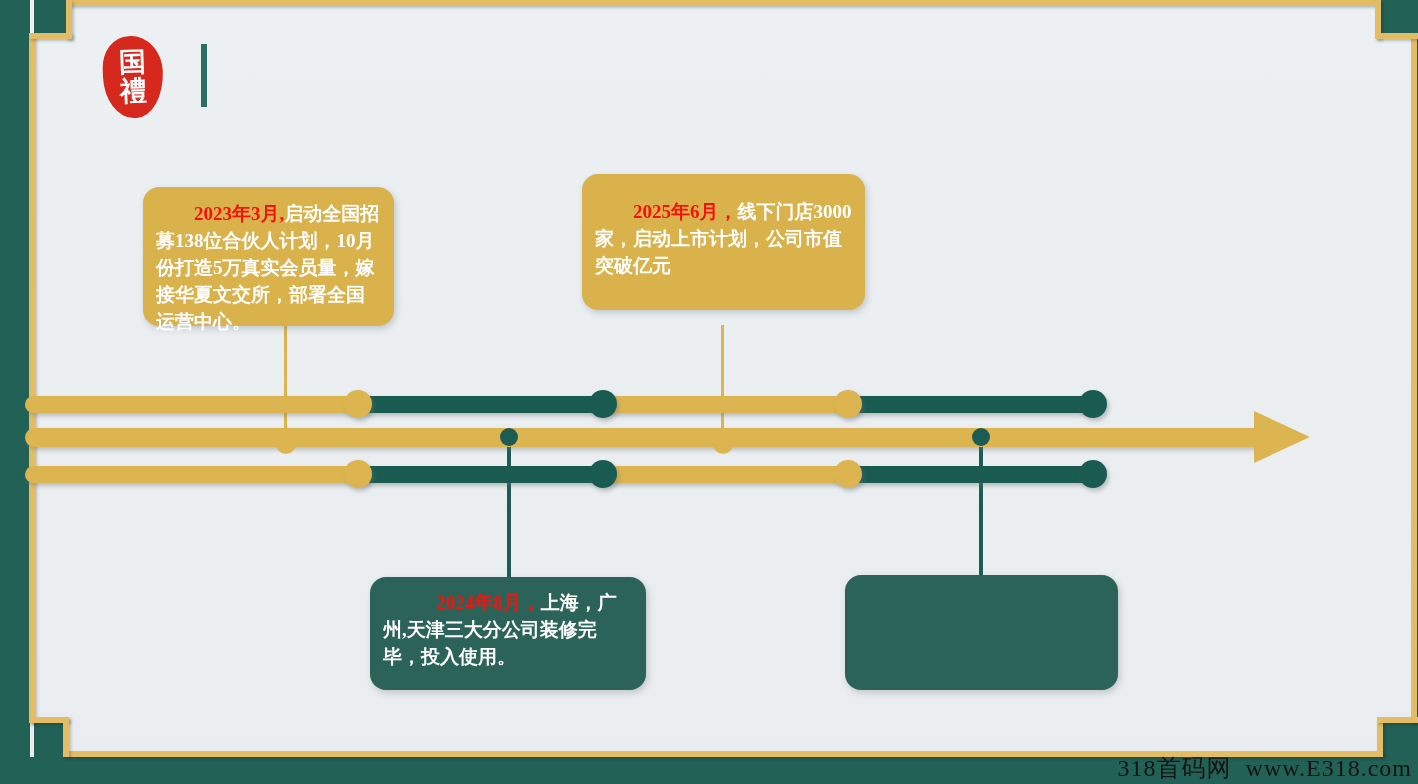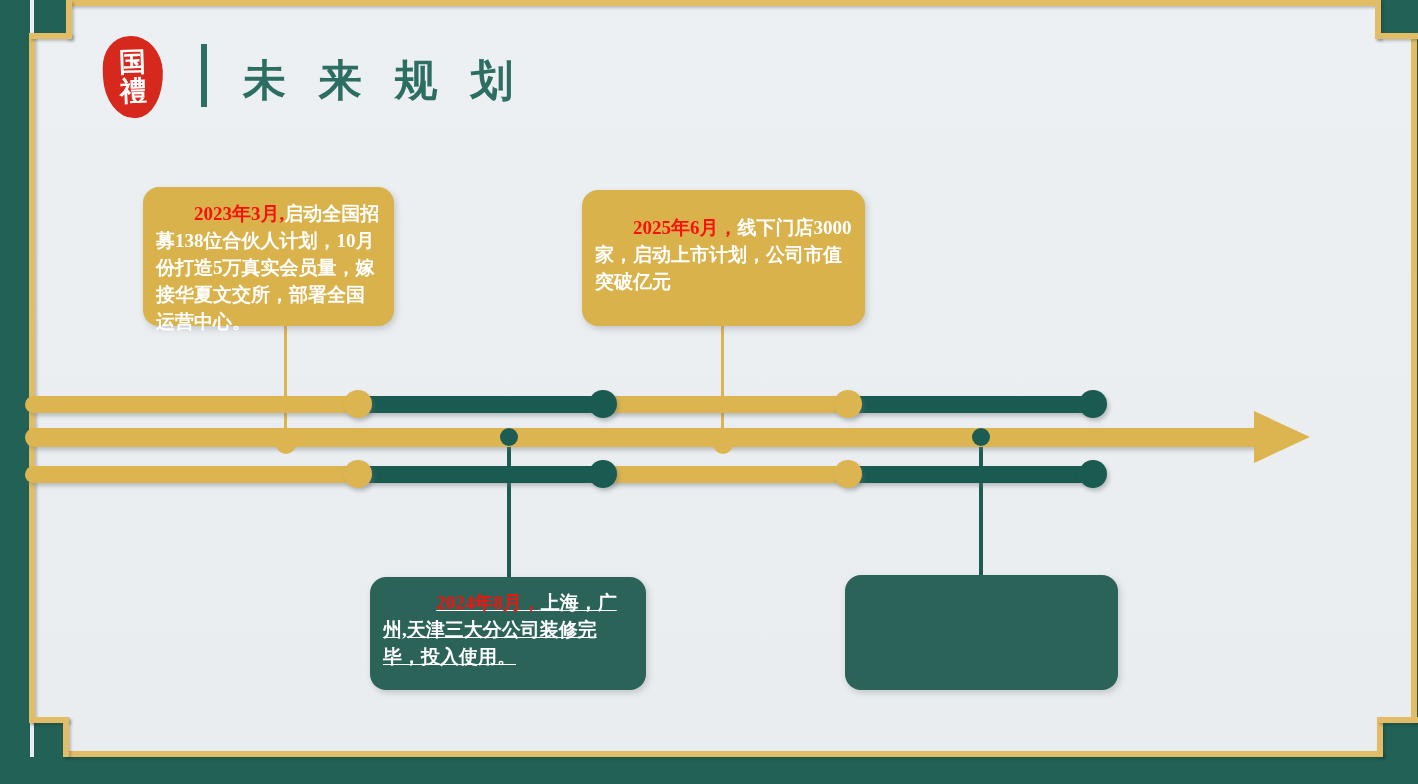--- a/index.html
+++ b/index.html
@@ -107,7 +107,6 @@
     <span>禮</span>
   </div>
   <div class="hdr-divider"></div>
-  <div class="page-title">未 来 规 划</div>
 
   <div class="conn gold" style="left:284px;top:325px;height:112px;"></div>
   <div class="conn gold" style="left:721px;top:325px;height:112px;"></div>

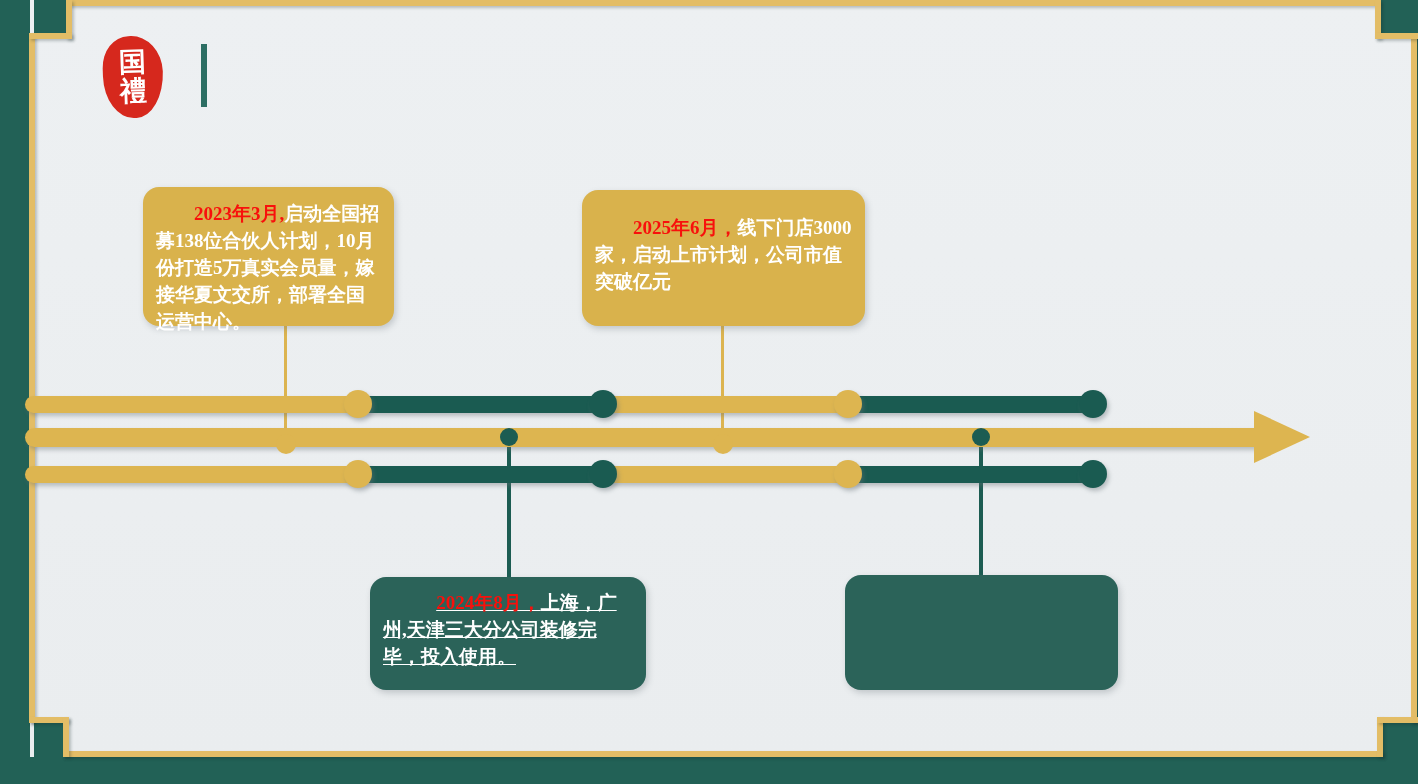--- a/index.html
+++ b/index.html
@@ -66,7 +66,7 @@
   .date{color:#f8100c;}
   .box-1{left:143px;top:187px;width:251px;height:139px;padding:13px 14px 0 13px;}
   .box-1 p{text-indent:2em;}
-  .box-2{left:582px;top:190px;width:283px;height:136px;padding:24px 12px 0 13px;}
+  .box-2{left:582px;top:174px;width:283px;height:136px;padding:24px 12px 0 13px;}
   .box-2 p{text-indent:2em;}
   .box-3{left:370px;top:577px;width:276px;height:113px;padding:12px 12px 0 13px;}
   .box-3 p{text-indent:2.8em;}

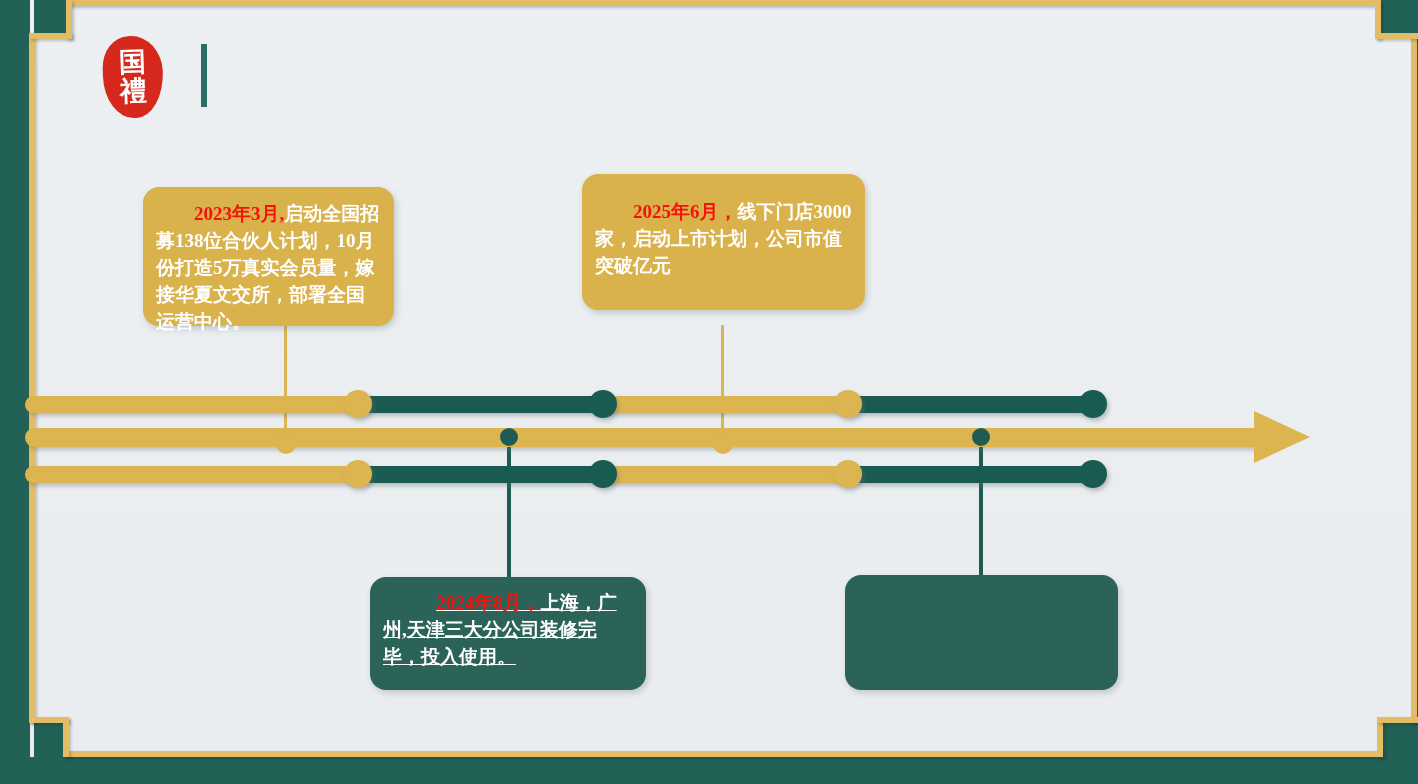--- a/index.html
+++ b/index.html
@@ -61,7 +61,7 @@
     font-size:19px;line-height:27px;box-shadow:2px 3px 6px rgba(100,110,115,.3);
     box-sizing:border-box;}
   .callout.gold{background:#d9b24c;}
-  .callout.teal{background:#2b6359;text-decoration:underline;}
+  .callout.teal{background:#2b6359;}
   .callout p{margin:0;}
   .date{color:#f8100c;}
   .box-1{left:143px;top:187px;width:251px;height:139px;padding:13px 14px 0 13px;}

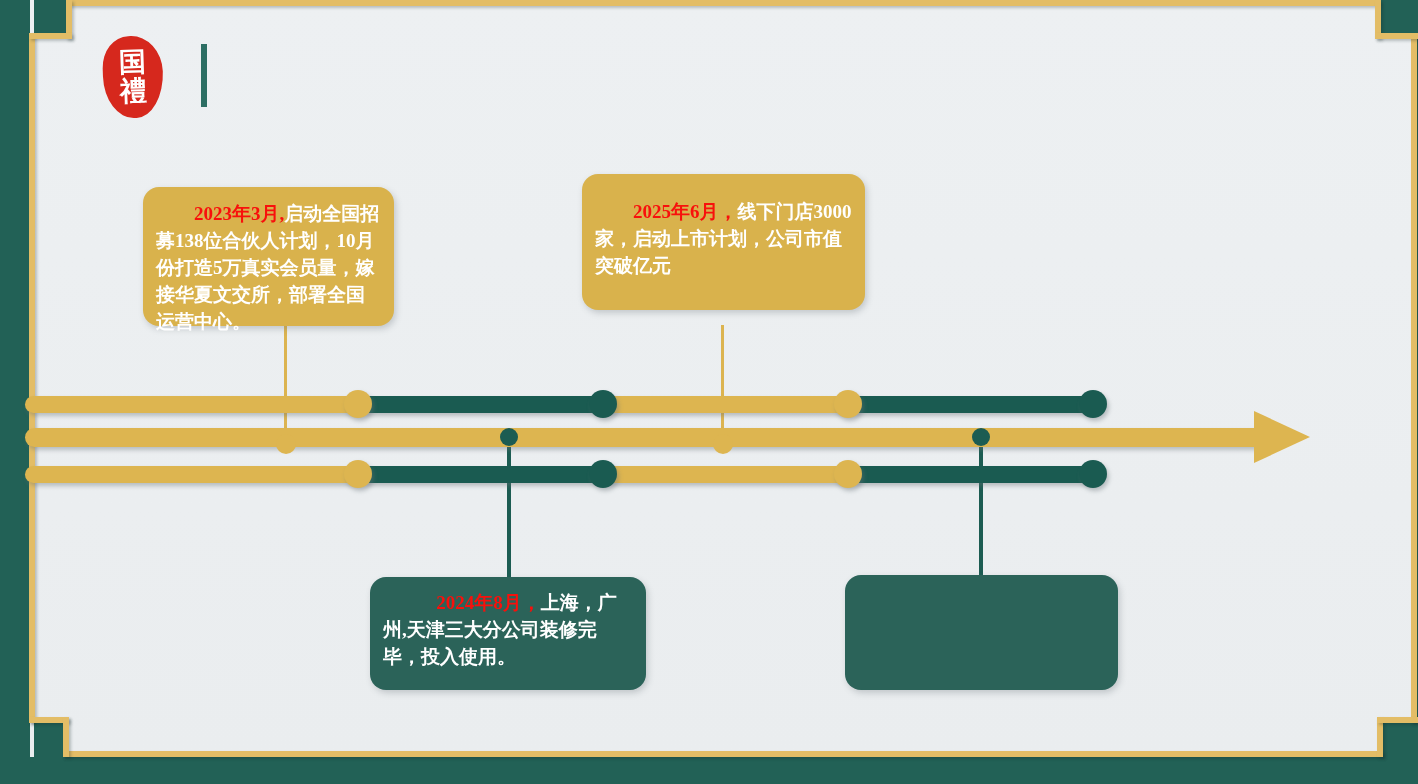--- a/index.html
+++ b/index.html
@@ -156,6 +156,7 @@
   <div class="callout teal box-4">
   </div>
 
+  <div class="watermark">318首码网  www.E318.com</div>
 
 </div>
 

